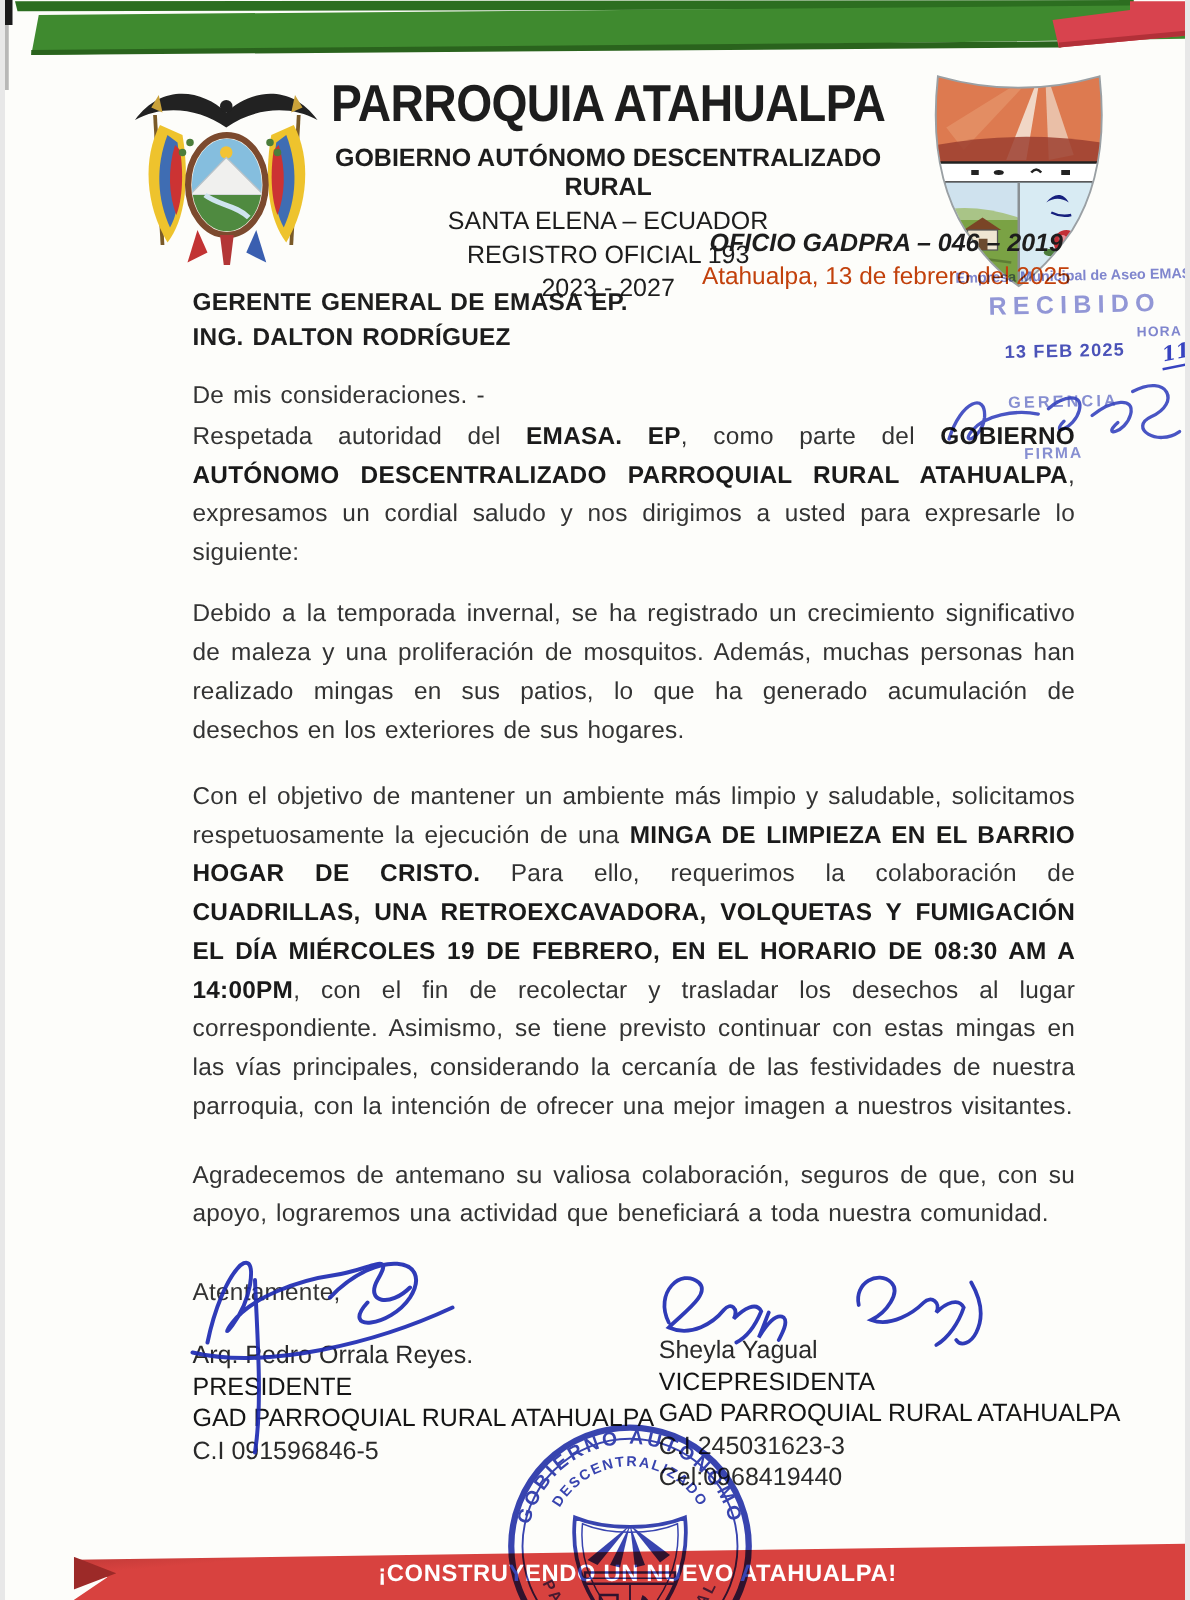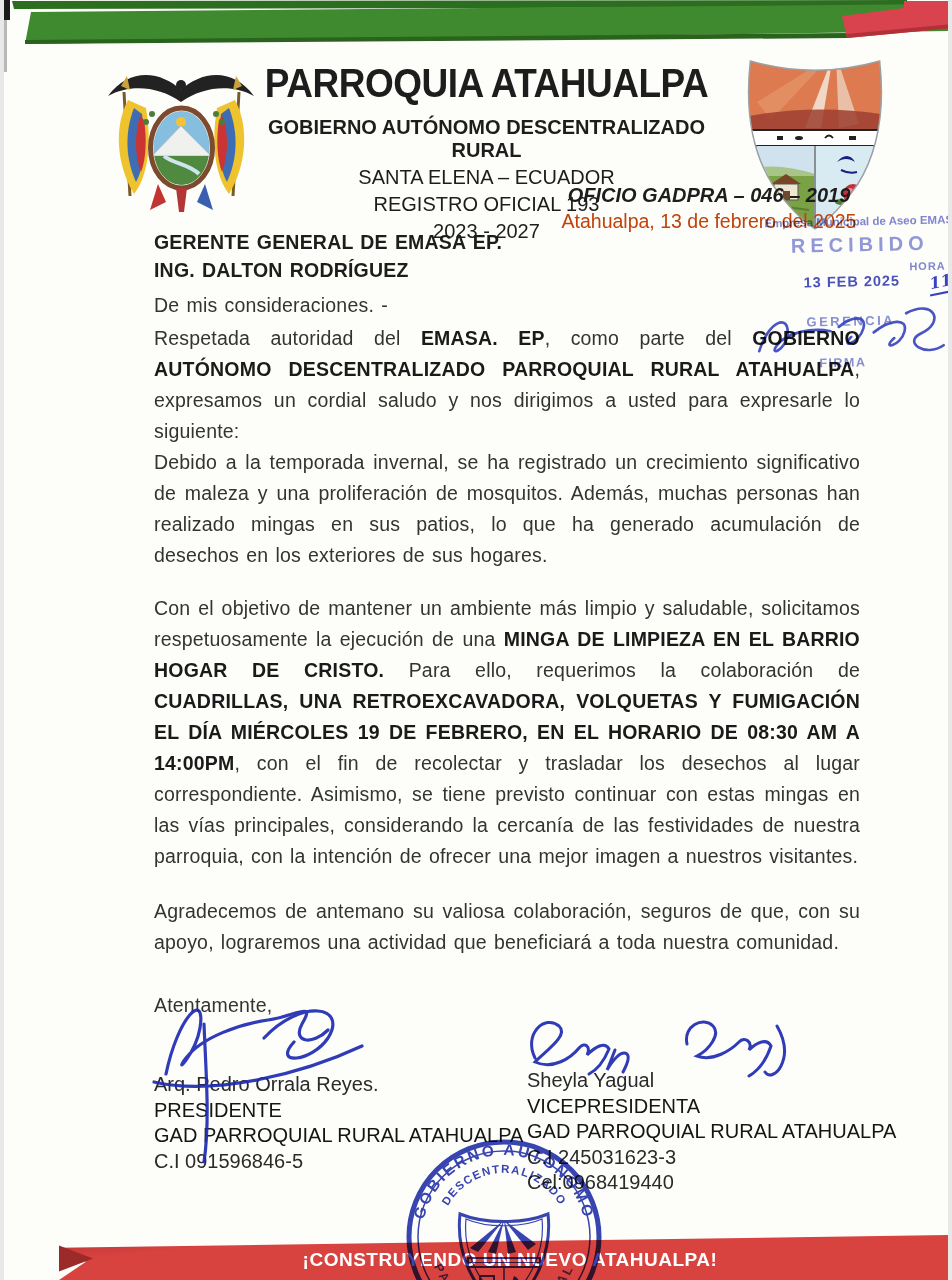--- a/index.html
+++ b/index.html
@@ -40,7 +40,7 @@
   .letter { position:absolute; left:150px; top:228px; width:706px; font-size:19.5px; line-height:31px;
             letter-spacing:.2px; word-spacing:1.5px; color:#333; z-index:2; }
   .letter .addr { line-height:28px; font-weight:bold; color:#1d1d1d; }
-  .letter .salut { line-height:28px; margin-top:7px; }
+  .letter .salut { line-height:28px; margin-top:18px; }
   .letter p { text-align:justify; text-align-last:left; }
   .letter b { color:#1a1a1a; }
   .p1 { margin-top:4px; }

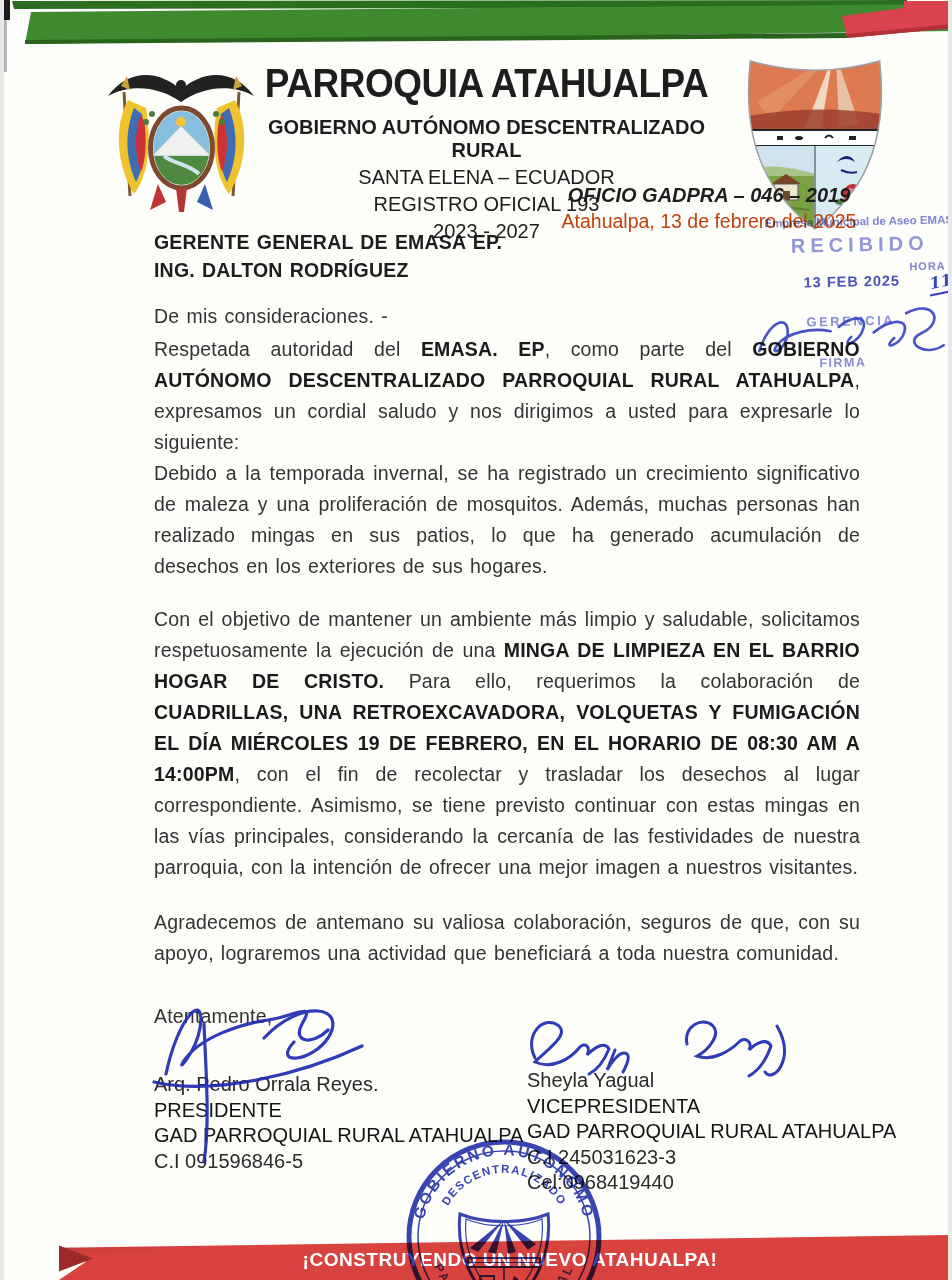--- a/index.html
+++ b/index.html
@@ -44,7 +44,7 @@
   .letter p { text-align:justify; text-align-last:left; }
   .letter b { color:#1a1a1a; }
   .p1 { margin-top:4px; }
-  .p2 { }
+  .p2 { margin-top:18px; }
   .p3 { margin-top:22px; }
   .p4 { margin-top:24px; }
   .closing { margin-top:32px; }

